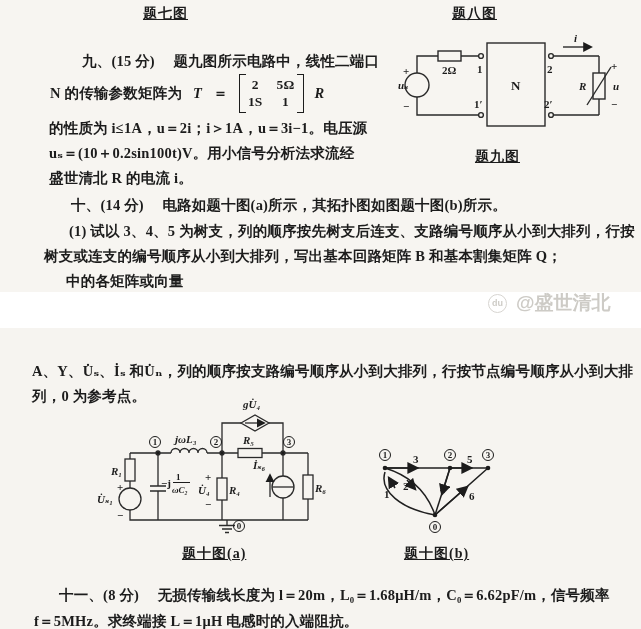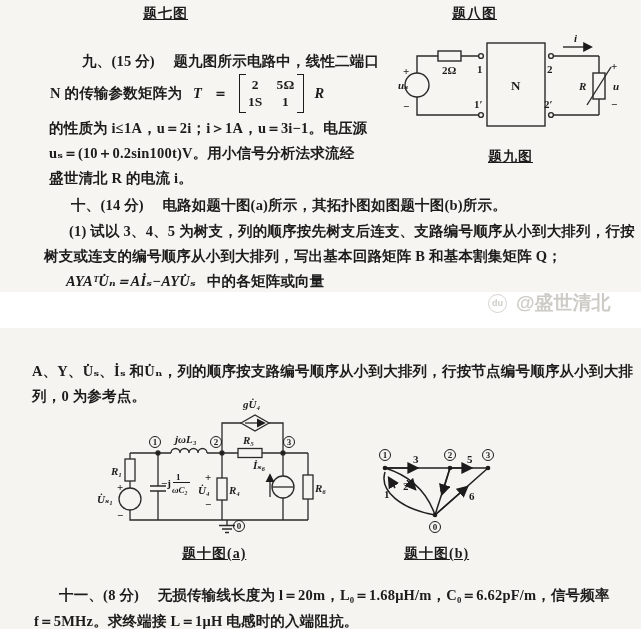--- a/index.html
+++ b/index.html
@@ -93,7 +93,7 @@
   <text x="214" y="42">+</text>
   <text x="214" y="80">−</text>
 </svg>
-<div class="cap" style="left:488px;top:148px">题九图</div>
+<div class="cap" style="left:475px;top:148px">题九图</div>
 
 <p class="ln" style="left:55px;top:180px">十、(14 分)　 电路如题十图(a)所示，其拓扑图如图题十图(b)所示。</p>
 <p class="ln" style="left:53px;top:206px">(1) 试以 3、4、5 为树支，列的顺序按先树支后连支、支路编号顺序从小到大排列，行按</p>

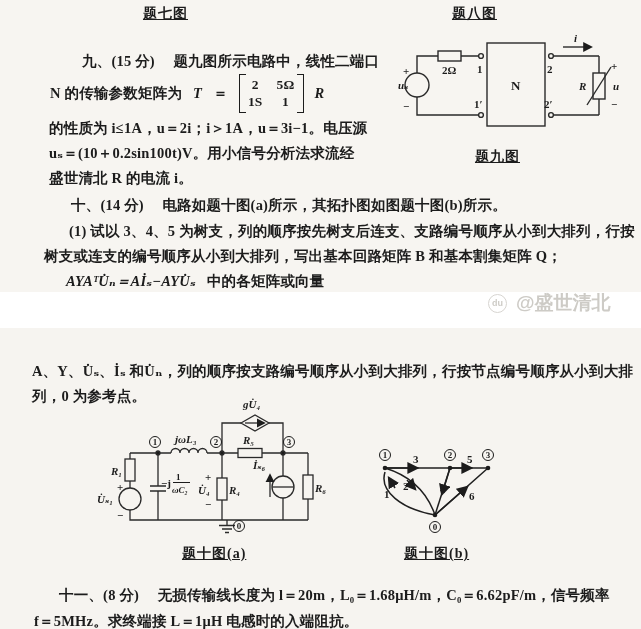--- a/index.html
+++ b/index.html
@@ -99,7 +99,6 @@
 <p class="ln" style="left:53px;top:206px">(1) 试以 3、4、5 为树支，列的顺序按先树支后连支、支路编号顺序从小到大排列，行按</p>
 <p class="ln" style="left:28px;top:231px">树支或连支的编号顺序从小到大排列，写出基本回路矩阵 B 和基本割集矩阵 Q；</p>
 <div class="ln mathrow" style="left:50px;top:256px">
-  <span class="bi">AYAᵀU̇ₙ＝Aİₛ−AYU̇ₛ</span>
   <span>中的各矩阵或向量</span>
 </div>
 <div class="wm wm-mid">

